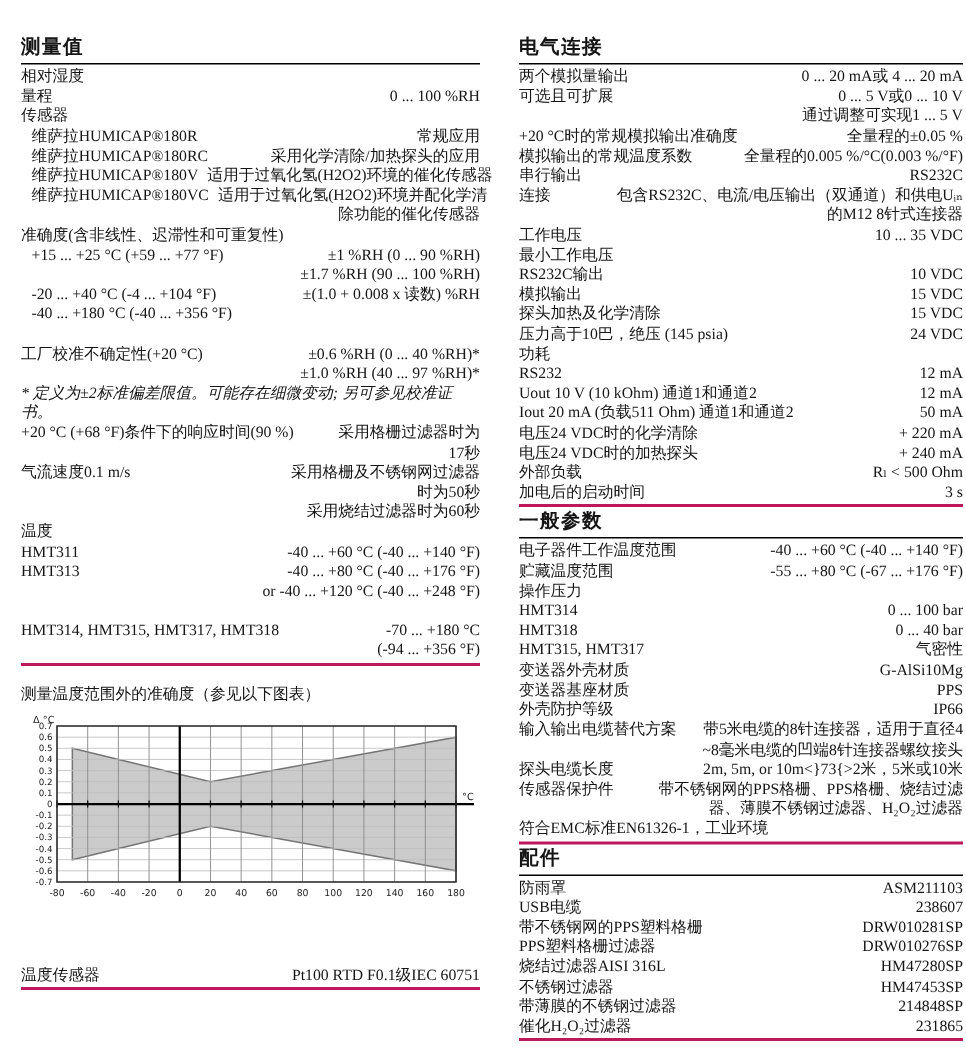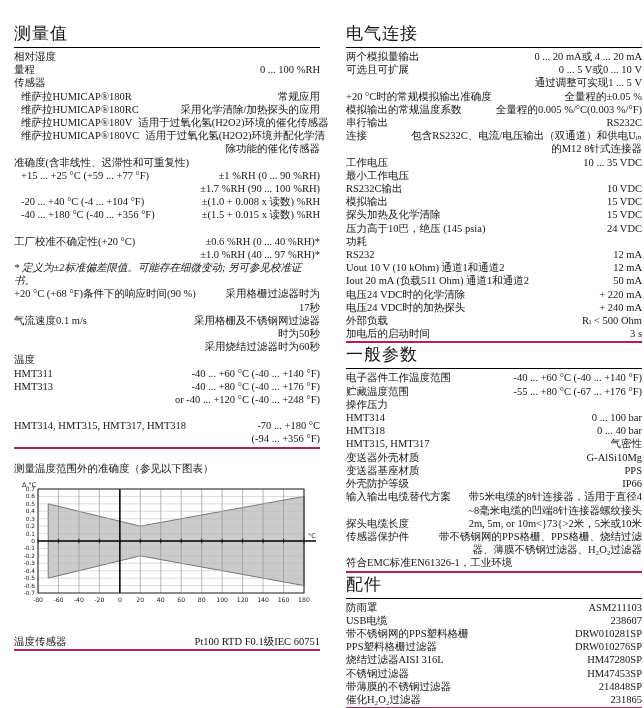--- a/index.html
+++ b/index.html
@@ -14,7 +14,7 @@
   .col-right{width:296px;}
   .sec+.sec{}
   .sec-title{
-    font-size:17px;font-weight:normal;
+    font-size:13px;font-weight:bold;
     border-bottom:1.2px solid #000;
     padding-bottom:2px;margin-bottom:2px;
     letter-spacing:1px;

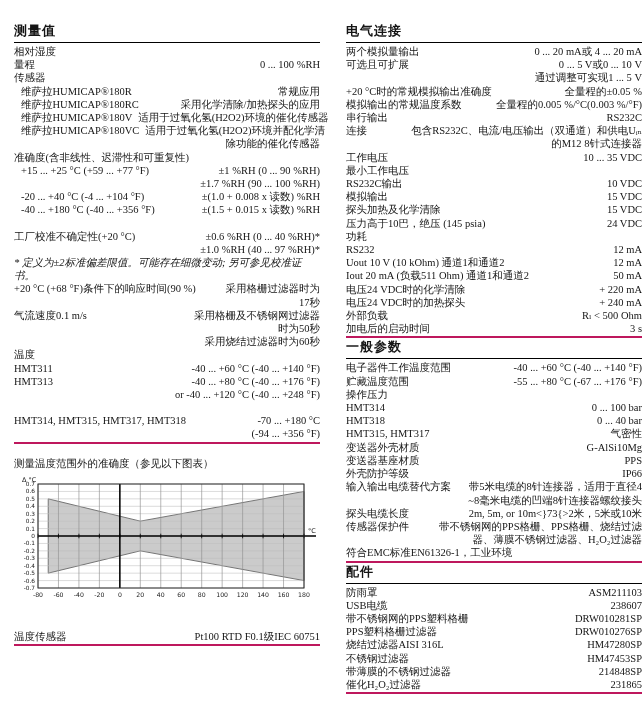--- a/index.html
+++ b/index.html
@@ -89,7 +89,6 @@
         </div>
         <div class="row ind">
           <span class="lab">-40 ... +180 °C (-40 ... +356 °F)</span>
-          <span class="val">±(1.5 + 0.015 x 读数) %RH</span>
         </div>
         <div class="row gap">
           <span class="lab">工厂校准不确定性(+20 °C)</span>

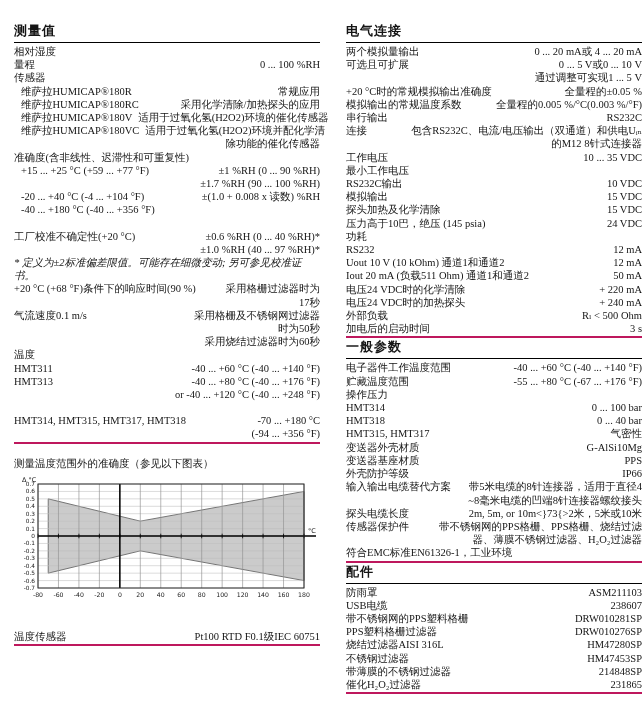--- a/index.html
+++ b/index.html
@@ -26,7 +26,7 @@
   .row.full .lab{white-space:normal;display:block;}
   .row.ind .lab{padding-left:7px;text-align:right;}
   .row.gap{margin-top:13px;font-family:Liberation Serif, serif;}
-  .row.gapxl{margin-top:25px;}
+  .row.gapxl{margin-top:38px;}
   .row.italic{font-style:italic;}
   .row.ruleb{border-bottom:2px solid #be185d;padding-bottom:1px;}
   .chart-wrap{margin:5px 0 0 0;text-decoration:underline;}

